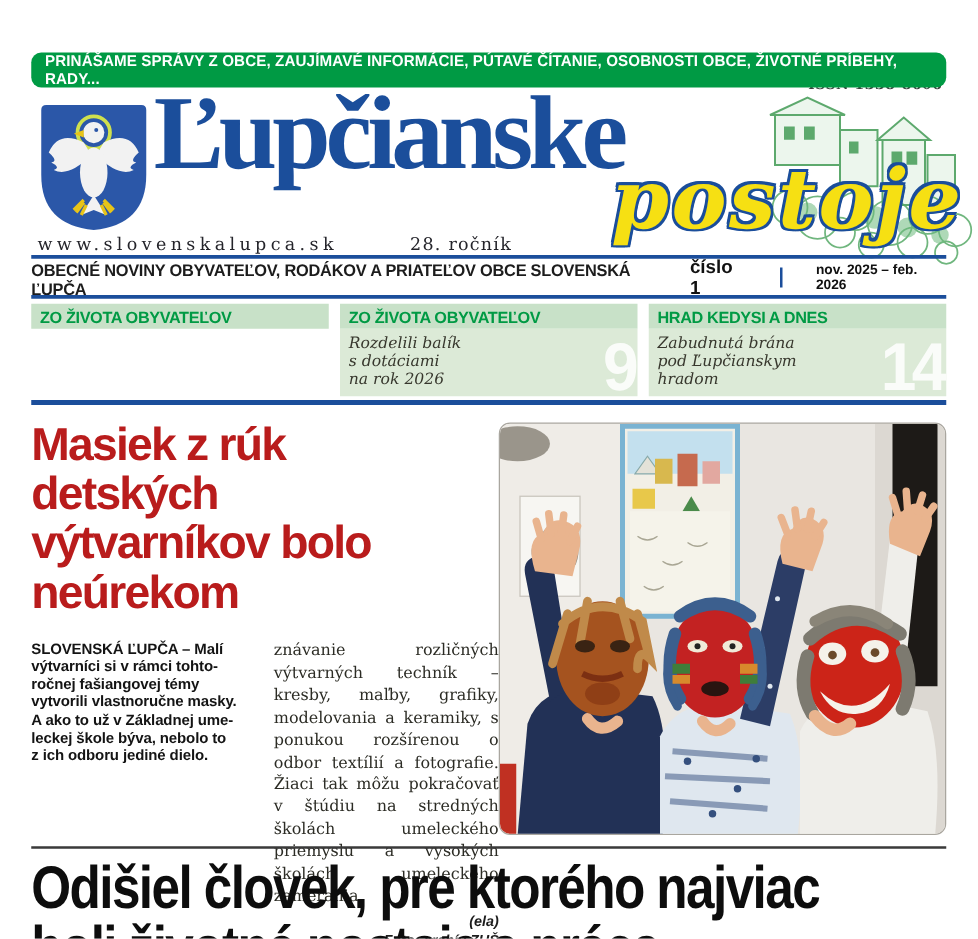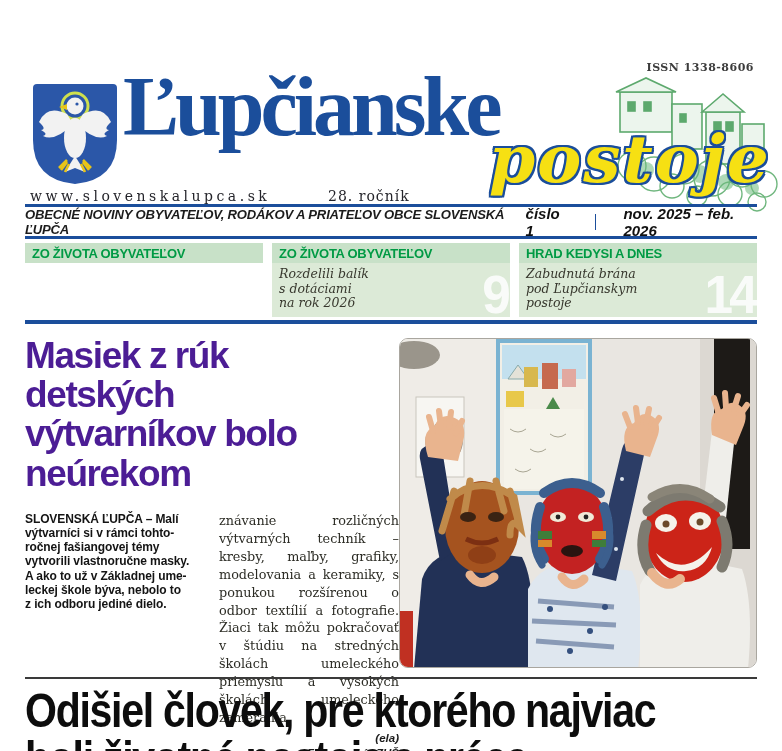--- a/index.html
+++ b/index.html
@@ -122,6 +122,9 @@
 
   <div class="issn">ISSN 1338-8606</div>
 
+  <div class="banner">
+    <span class="banner-text">PRINÁŠAME SPRÁVY Z OBCE, ZAUJÍMAVÉ INFORMÁCIE, PÚTAVÉ ČÍTANIE, OSOBNOSTI OBCE, ŽIVOTNÉ PRÍBEHY, RADY...</span>
+  </div>
 
   <div class="masthead">
     <div class="castle-art">

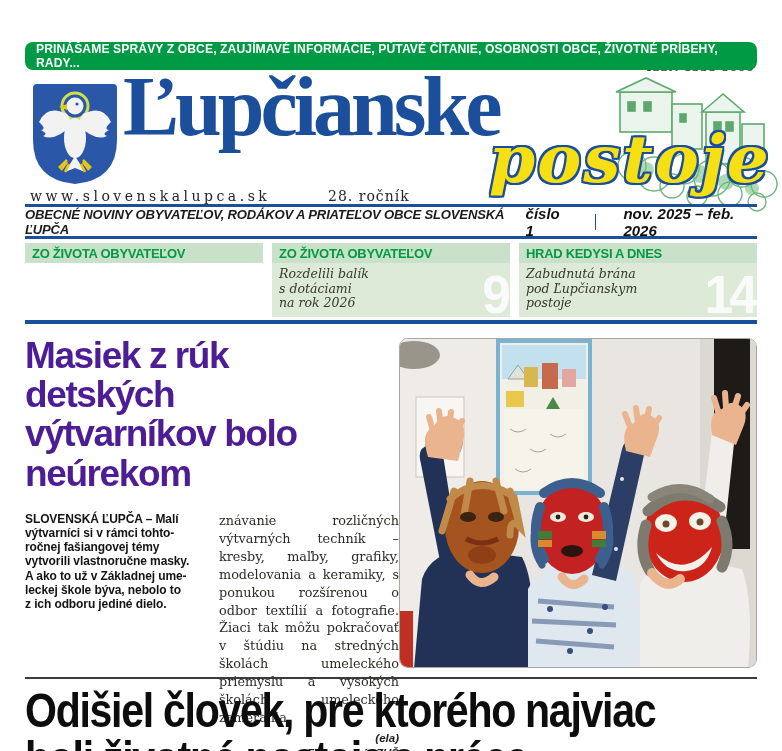--- a/index.html
+++ b/index.html
@@ -52,7 +52,7 @@
   .r3 { top:320px; height:4px; }
   .infoline {
     position:absolute; top:209px; left:25px; width:732px; height:25px;
-    display:flex; align-items:center; justify-content:space-between;font-style:italic;
+    display:flex; justify-content:space-between;
   }
   .infoline-left {
     font-size:13.5px; font-weight:600; color:#1c1c1c; letter-spacing:-0.2px;

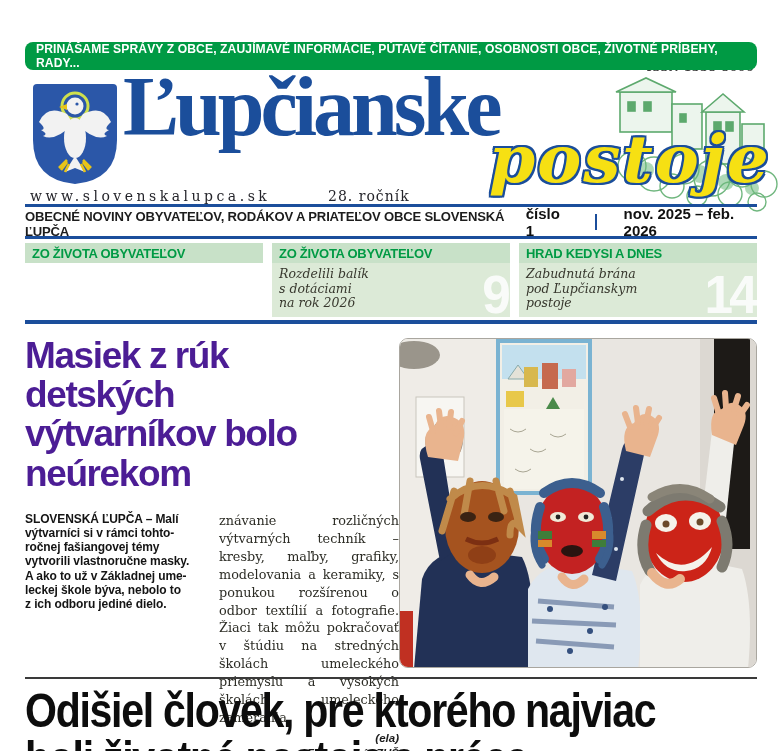--- a/index.html
+++ b/index.html
@@ -61,7 +61,7 @@
   .infoline-right { display:flex; align-items:center; gap:27px; }
   .issue-no { font-size:15px; font-weight:bold; color:#111; }
   .issue-sep { width:2px; height:16px; background:#1b4e9b; }
-  .issue-date { font-size:15px; font-weight:bold; color:#111; }
+  .issue-date { font-size:11px; font-weight:bold; color:#111; }
   .teasers {
     position:absolute; top:243px; left:25px; width:732px;
     display:flex; gap:9px;

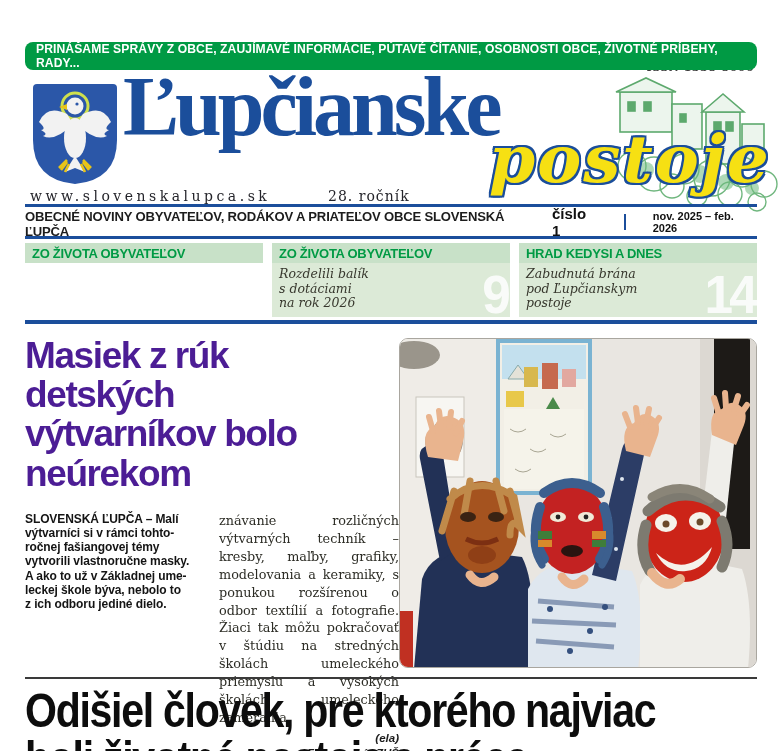--- a/index.html
+++ b/index.html
@@ -214,7 +214,7 @@
       <div class="teaser-body">
         <div class="teaser-text">Zabudnutá brána
 pod Ľupčianskym
-postoje</div>
+hradom</div>
         <div class="teaser-num">14</div>
       </div>
     </div>

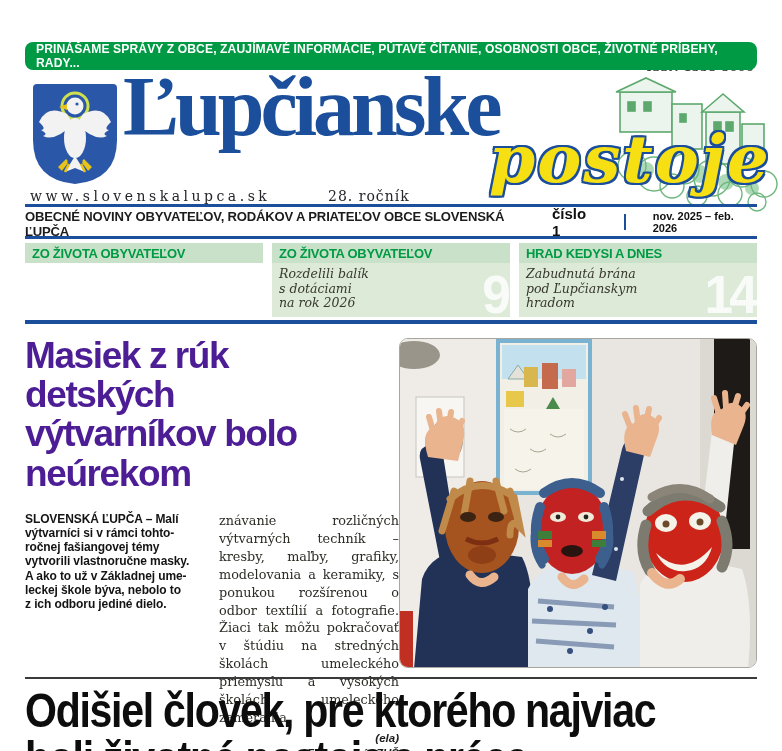--- a/index.html
+++ b/index.html
@@ -88,7 +88,7 @@
   .article { position:absolute; top:336px; left:25px; width:732px; height:336px; }
   .headline {
     width:380px; font-weight:bold; font-size:37px; line-height:1.06;
-    letter-spacing:-1.4px; color:#4c1d95; white-space:pre-line;
+    letter-spacing:-1.4px; color:#b91c1c; white-space:pre-line;
   }
   .columns { position:absolute; top:176px; left:0; width:374px; display:flex; gap:14px; }
   .col { width:180px; }

